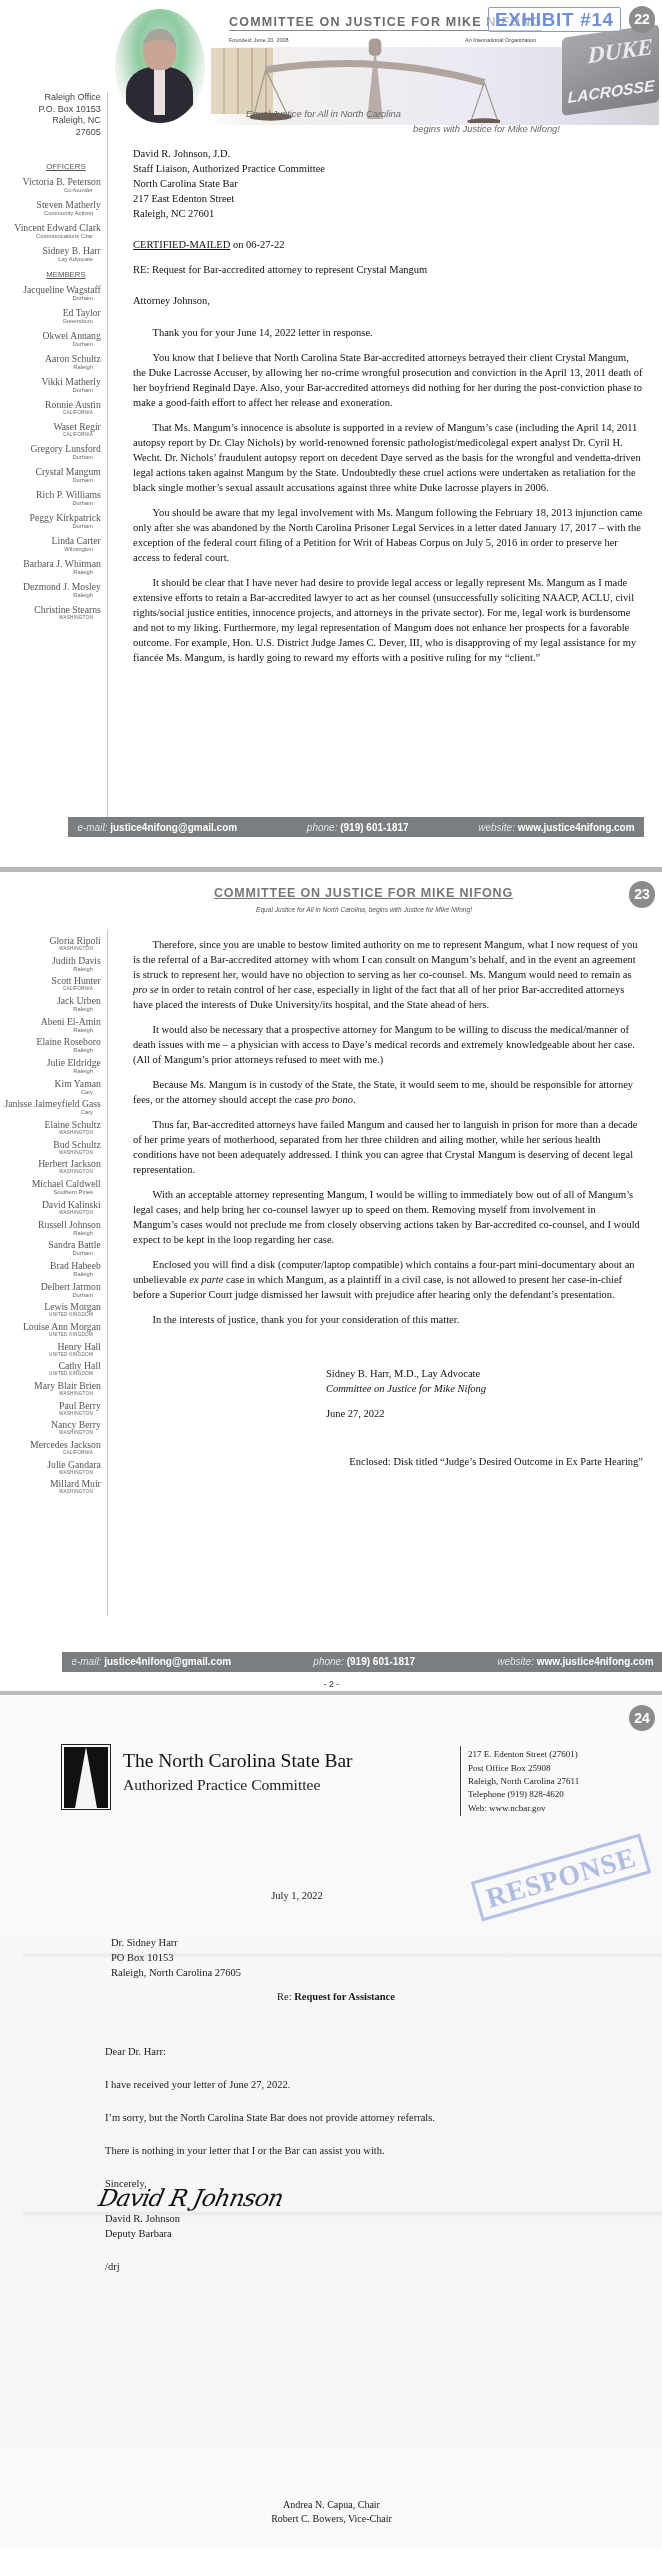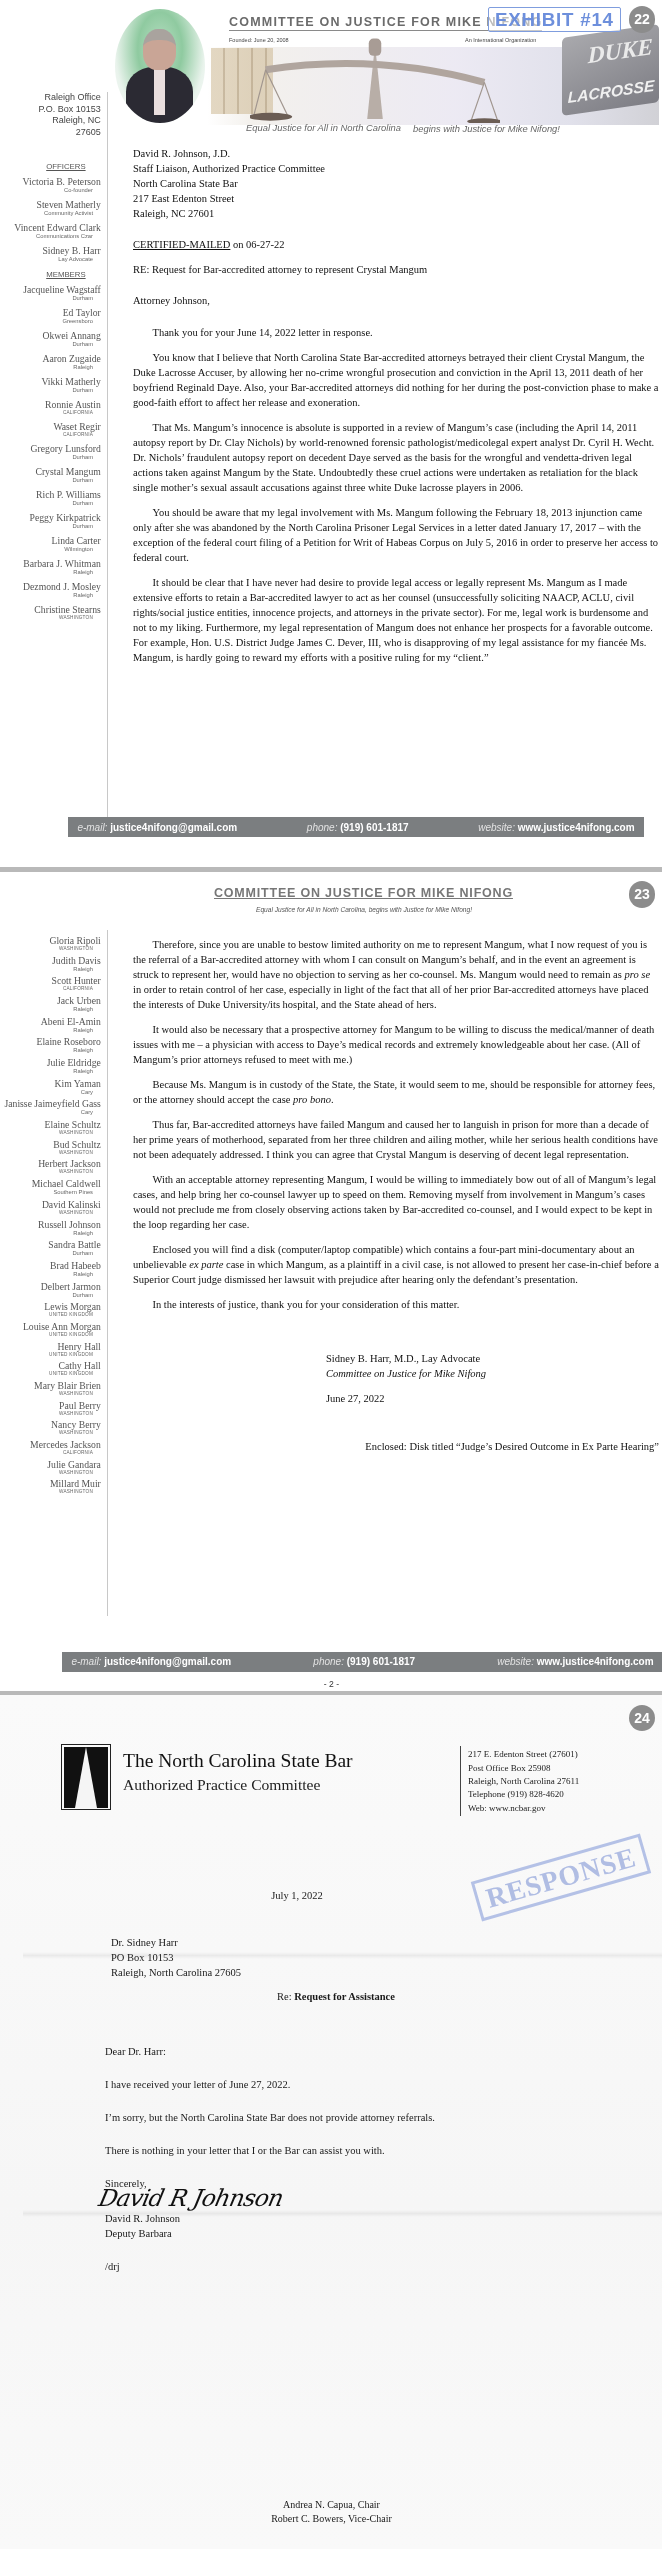--- a/index.html
+++ b/index.html
@@ -74,7 +74,7 @@
     position: absolute; left: 465px; top: 37px; font-family: "Liberation Sans", sans-serif; font-size: 5.5px; color: #444;
   }
   .hdr1 .motto1 {
-    position: absolute; left: 246px; top: 122px; font-family: "Liberation Sans", sans-serif; font-style: italic;
+    position: absolute; left: 246px; top: 108px; font-family: "Liberation Sans", sans-serif; font-style: italic;
     font-size: 9.4px; color: #666;
   }
   .hdr1 .motto2 {

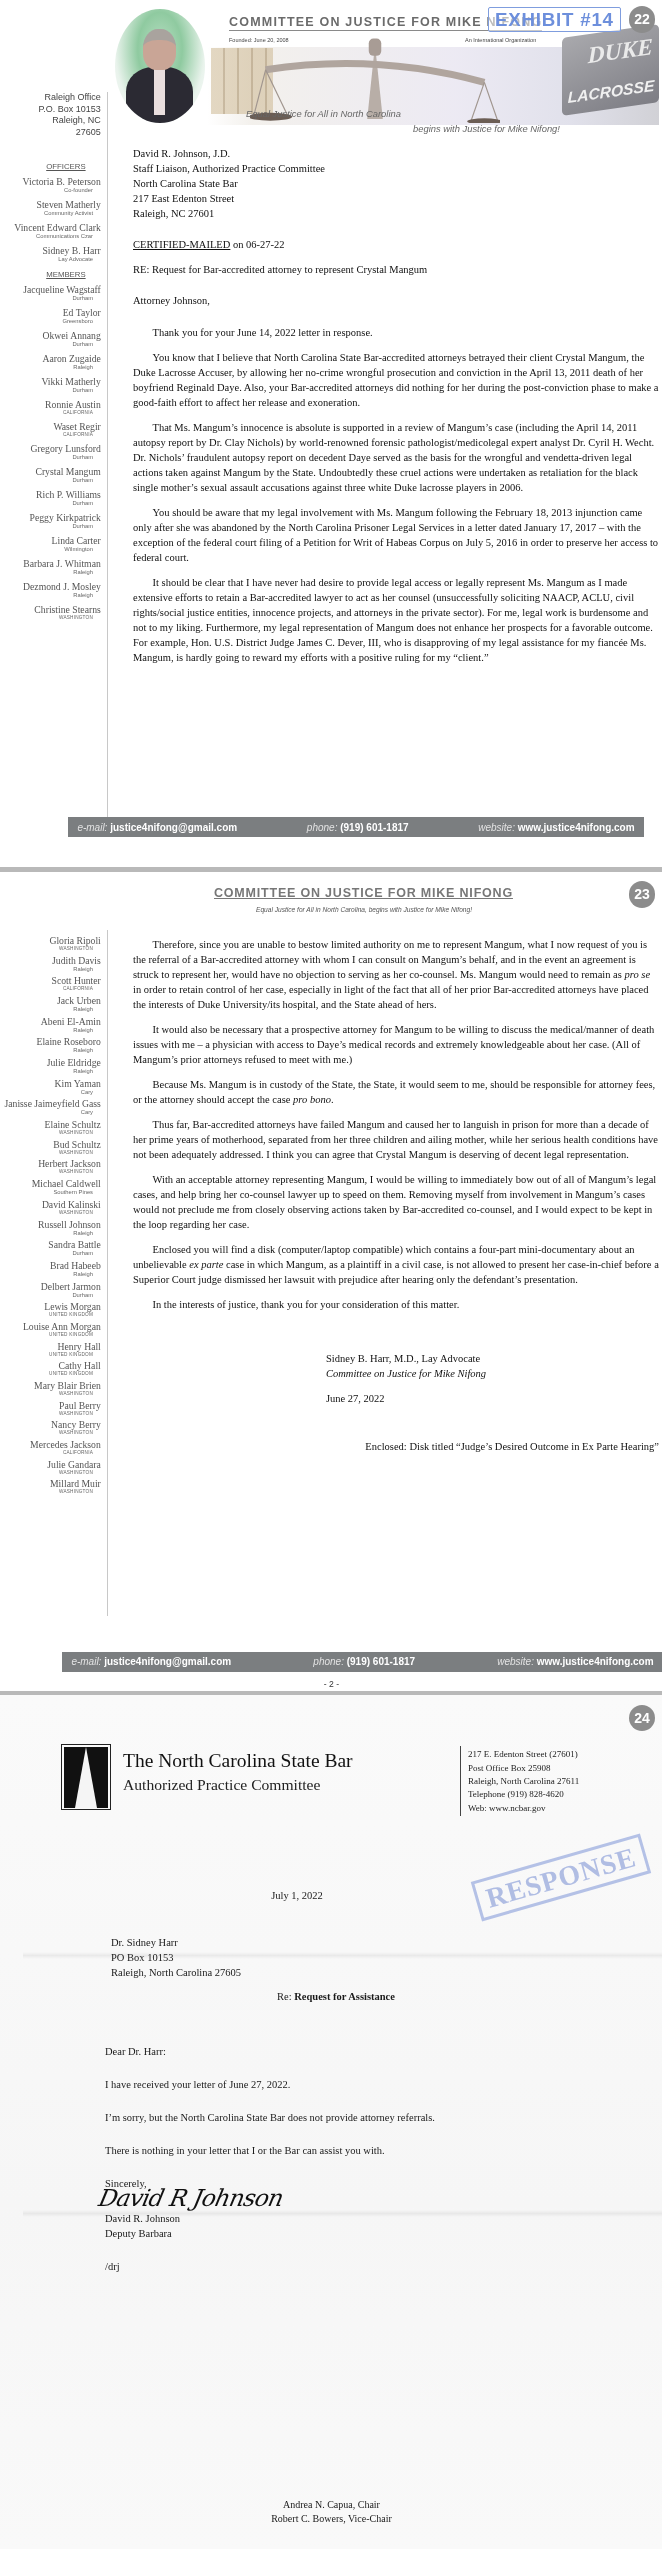--- a/index.html
+++ b/index.html
@@ -100,7 +100,7 @@
   .person .sub.caps { font-size: 4.7px; letter-spacing: 0.2px; }
 
   
-  .content { flex: 1; padding-left: 25px; padding-right: 4px; font-size: 10.5px; line-height: 15px; color: #111; }
+  .content { flex: 1; padding-left: 25px; padding-right: 20px; font-size: 10.5px; line-height: 15px; color: #111; }
   .content p { margin-bottom: 10px; }
   .content p.ind { text-indent: 19.5px; }
   .addr div { line-height: 15px; }

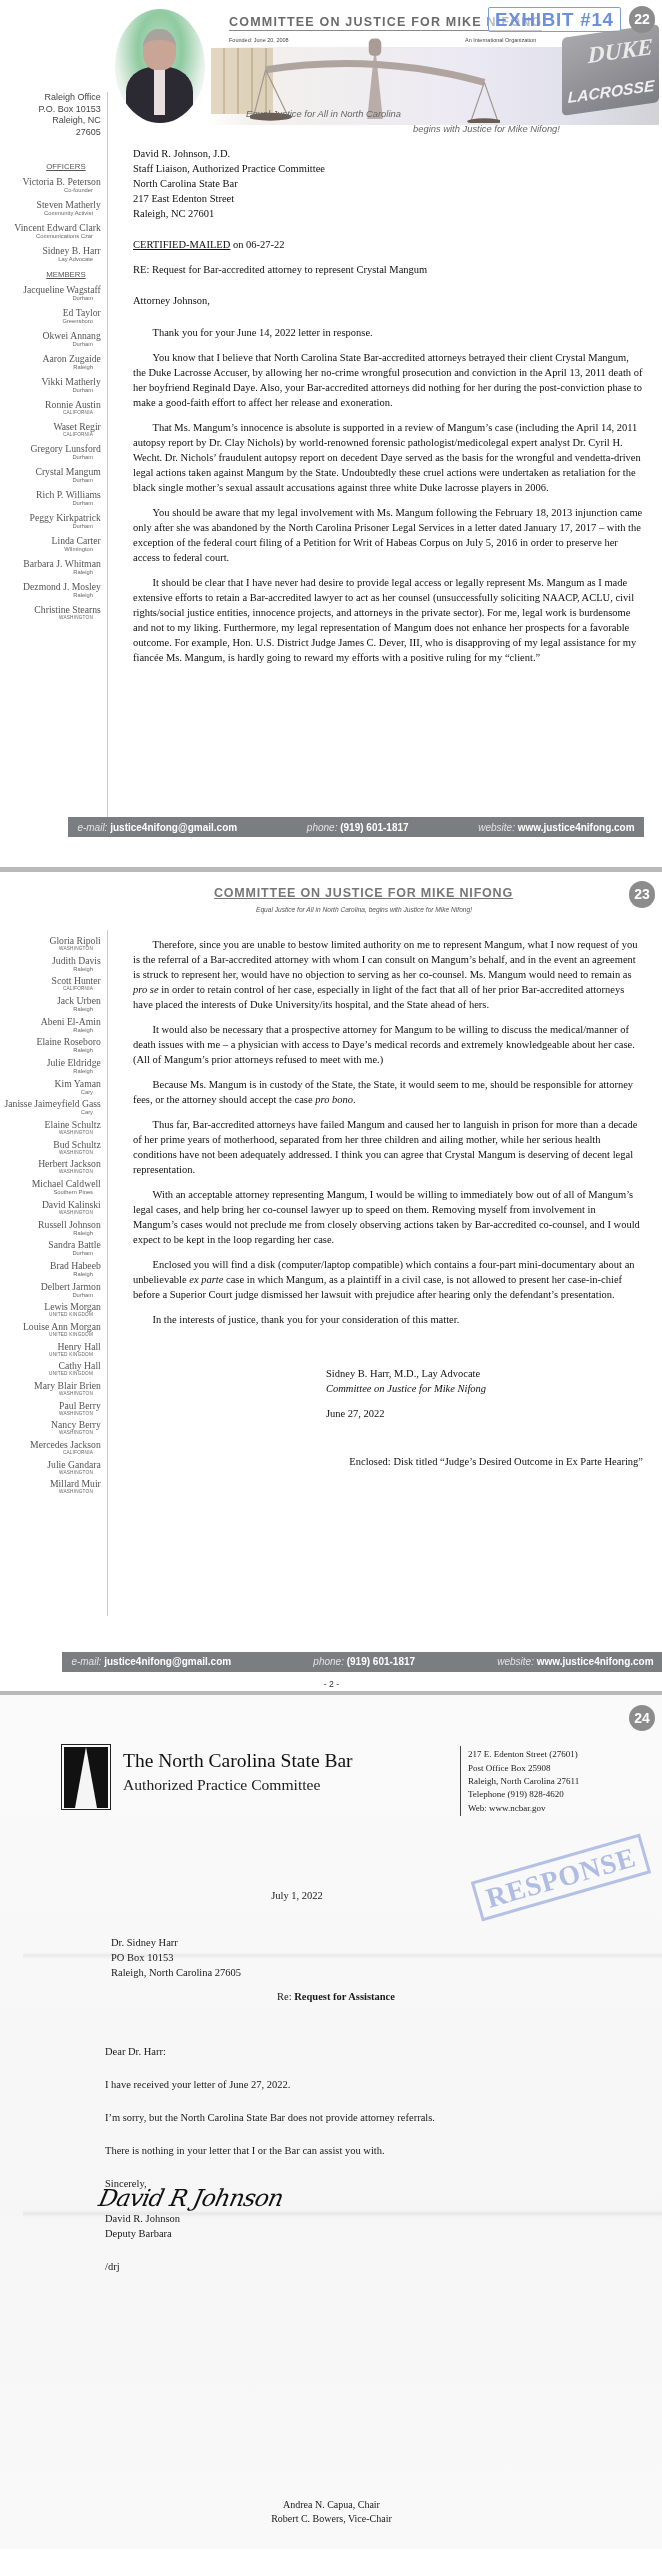--- a/index.html
+++ b/index.html
@@ -238,7 +238,7 @@
             <div class="sub">Durham</div>
           </div>
           <div class="person">
-            <div class="nm">Aaron Zugaide</div>
+            <div class="nm">Aaron Schultz</div>
             <div class="sub">Raleigh</div>
           </div>
           <div class="person">

